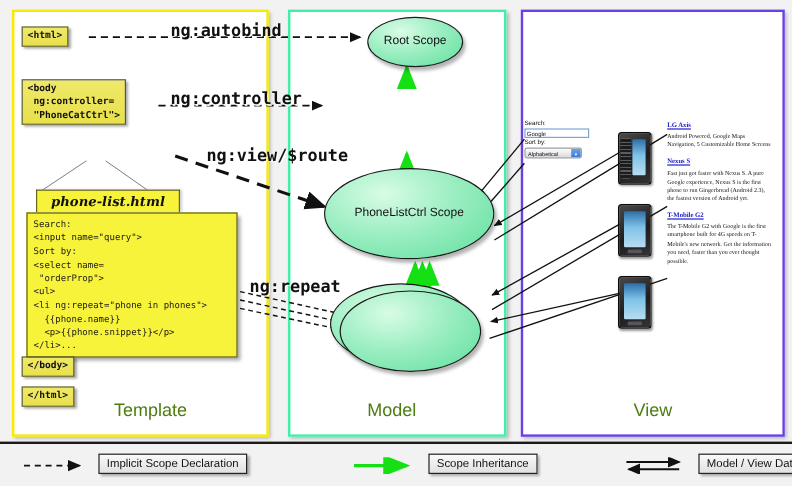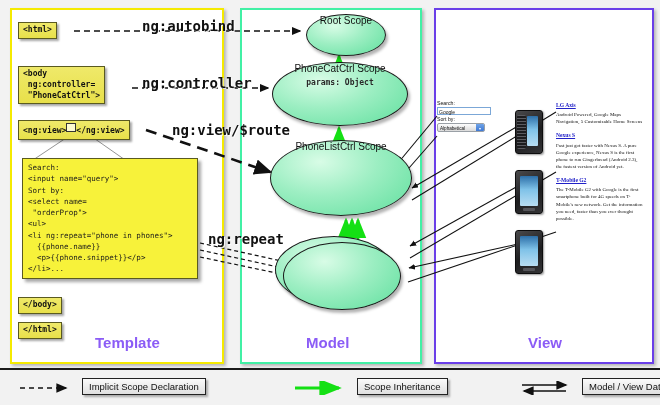--- a/index.html
+++ b/index.html
@@ -55,7 +55,7 @@
     background:radial-gradient(ellipse at 35% 28%,#d8fce6 0%,#9ceec2 45%,#5fdf9d 100%);
     box-shadow:2px 3px 3px rgba(0,0,0,.3);
     text-align:center;display:flex;flex-direction:column;
-    align-items:center;
+    align-items:center;justify-content:center;
   }
   .scope .sname{font-size:10px;color:#111;line-height:1.15;}
   .scope .sprops{

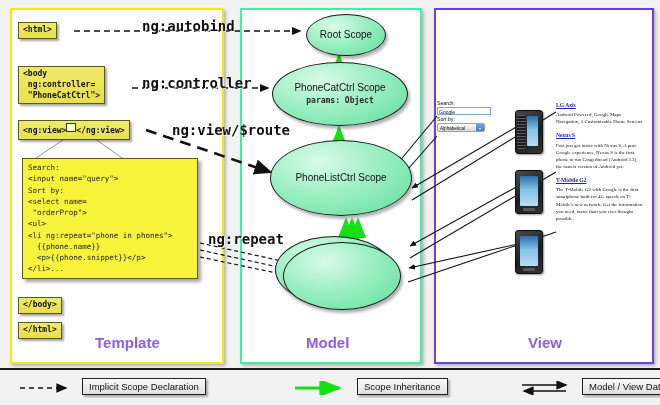--- a/index.html
+++ b/index.html
@@ -220,11 +220,6 @@
 Scope</div>
   </div>
 
-  <div class="scope" id="scope-ctrl">
-    <div class="sname">PhoneCatCtrl
-Scope</div>
-    <div class="sprops">params: Object</div>
-  </div>
 
   <div class="scope" id="scope-list">
     <div class="sname">PhoneListCtrl

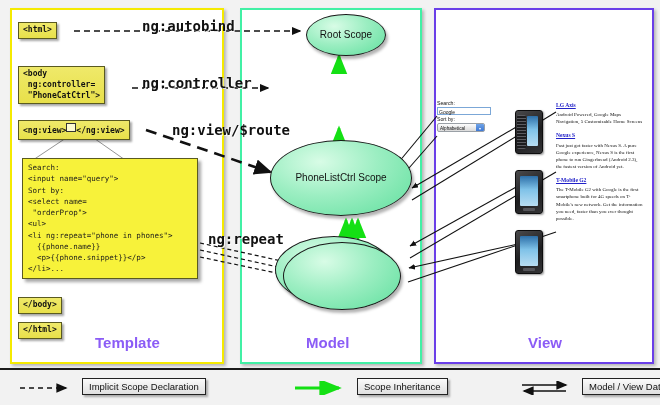--- a/index.html
+++ b/index.html
@@ -197,7 +197,6 @@
  ng:controller=
  "PhoneCatCtrl"&gt;</div>
 
-  <div class="tag" id="tag-ngview"><span>&lt;ng:view&gt;</span><span class="ngview-box"></span><span>&lt;/ng:view&gt;</span></div>
 
   <div id="callout">
     <div class="cal-body">Search:

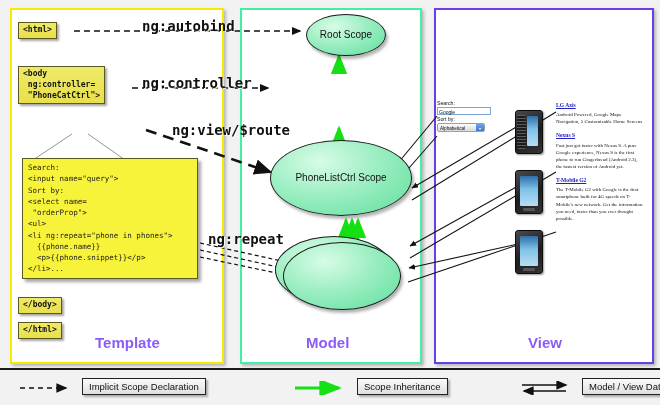--- a/index.html
+++ b/index.html
@@ -199,6 +199,7 @@
 
 
   <div id="callout">
+    <div class="cal-title">phone-list.html</div>
     <div class="cal-body">Search:
 &lt;input name="query"&gt;
 Sort by:

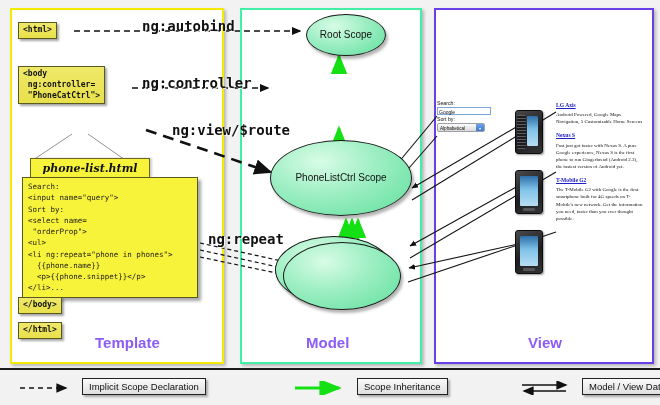--- a/index.html
+++ b/index.html
@@ -16,7 +16,7 @@
   #col-template{left:10px;top:8px;width:210px;height:352px;border:2px solid #f5ea00;}
   #col-model{left:240px;top:8px;width:178px;height:352px;border:2px solid #41f0a5;}
   #col-view{left:434px;top:8px;width:216px;height:352px;border:2px solid #6a3fe8;}
-  .col-label{position:absolute;font-size:15px;color:#8b5cf6;font-weight:700;}
+  .col-label{position:absolute;font-size:15px;color:#4d7c0f;font-weight:400;}
   #lbl-template{left:95px;top:334px;}
   #lbl-model{left:306px;top:334px;}
   #lbl-view{left:528px;top:334px;}

